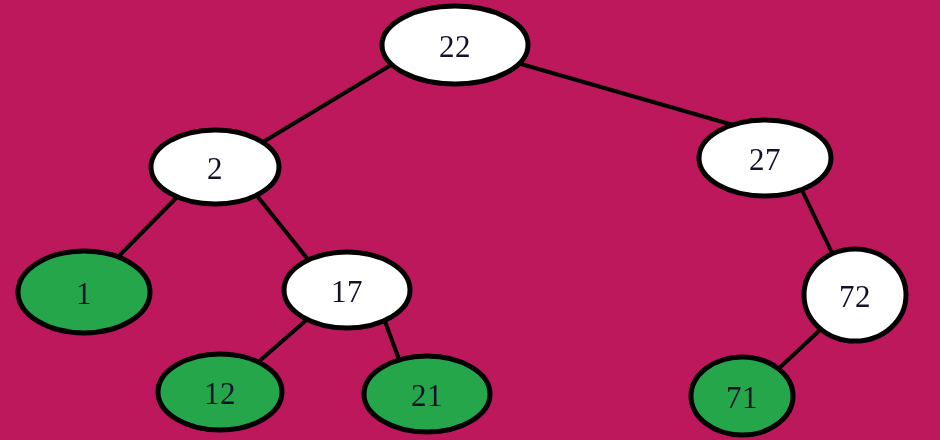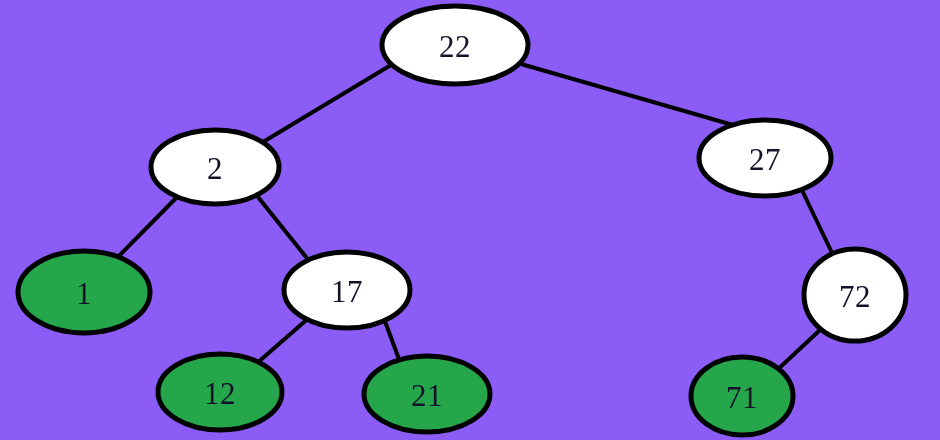--- a/index.html
+++ b/index.html
@@ -17,7 +17,7 @@
     position: relative;
     width: 940px;
     height: 440px;
-    background: #8b5cf6;
+    background: #be185d;
   }
   svg.tree-svg {
     position: absolute;

